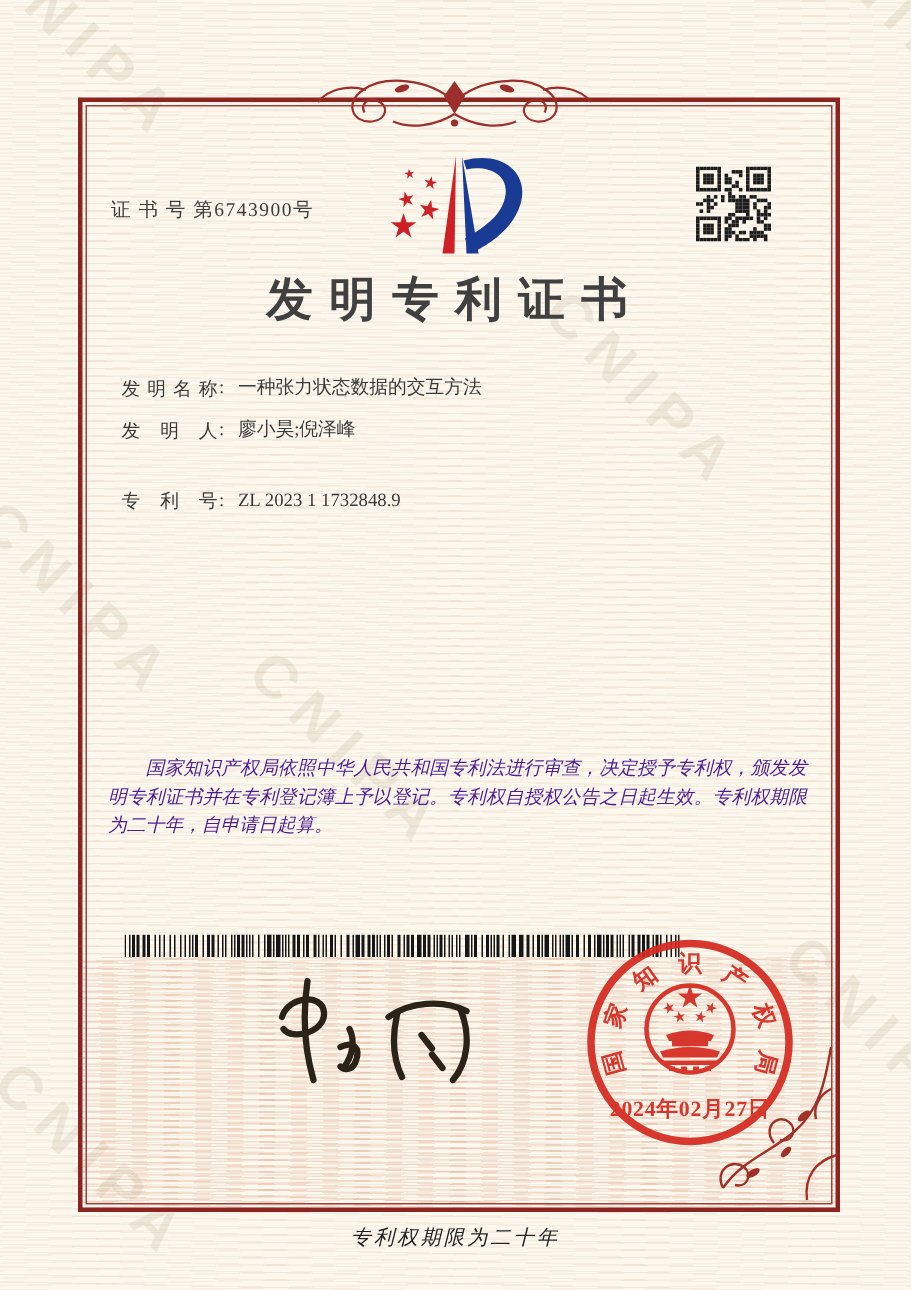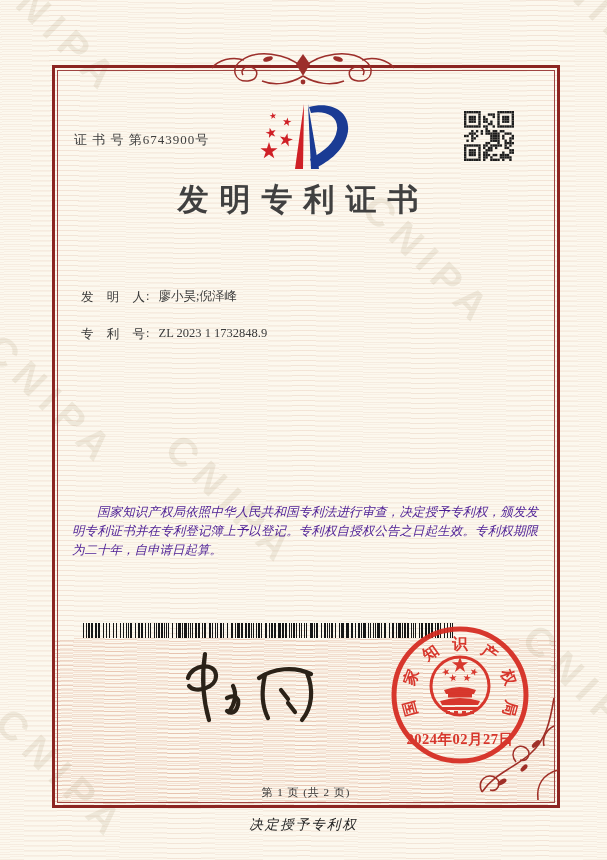--- a/index.html
+++ b/index.html
@@ -394,6 +394,10 @@
 
   <h1 class="title">发明专利证书</h1>
 
+  <div class="field-row" style="top:251px">
+    <span class="flabel">发明名称</span><span class="fcolon">:</span>
+    <span class="fvalue">一种张力状态数据的交互方法</span>
+  </div>
   <div class="field-row" style="top:289px">
     <span class="flabel">发明人</span><span class="fcolon">:</span>
     <span class="fvalue">廖小昊;倪泽峰</span>

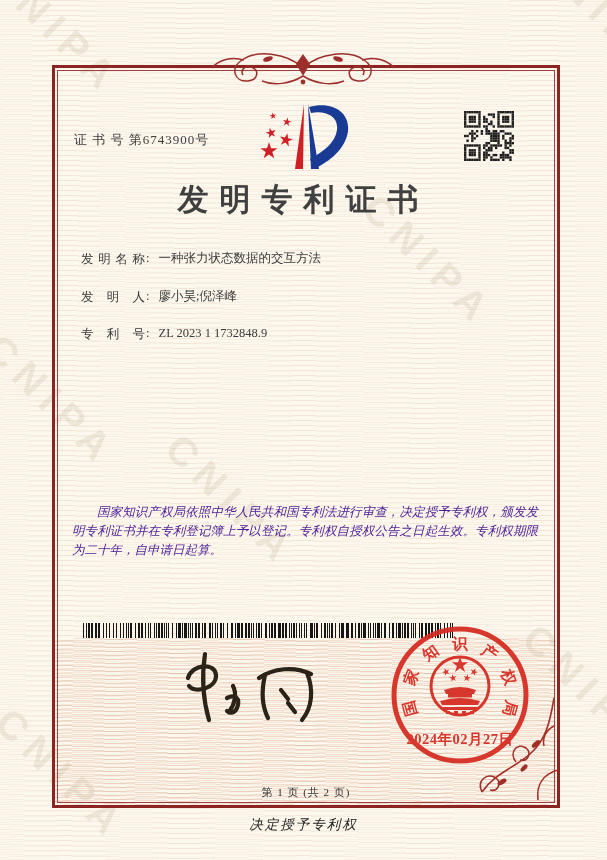--- a/index.html
+++ b/index.html
@@ -398,7 +398,7 @@
     <span class="flabel">发明名称</span><span class="fcolon">:</span>
     <span class="fvalue">一种张力状态数据的交互方法</span>
   </div>
-  <div class="field-row" style="top:289px">
+  <div class="field-row" style="top:279px">
     <span class="flabel">发明人</span><span class="fcolon">:</span>
     <span class="fvalue">廖小昊;倪泽峰</span>
   </div>

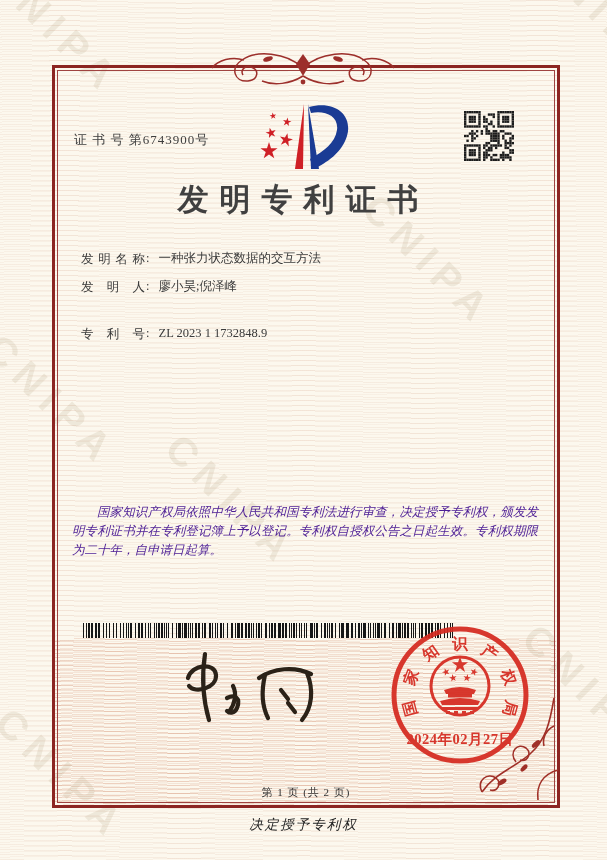--- a/index.html
+++ b/index.html
@@ -583,7 +583,6 @@
     </svg>
   </div>
 
-  <div class="page-number">第 1 页 (共 2 页)</div>
   <div class="continuation">决定授予专利权</div>
 
 </div>

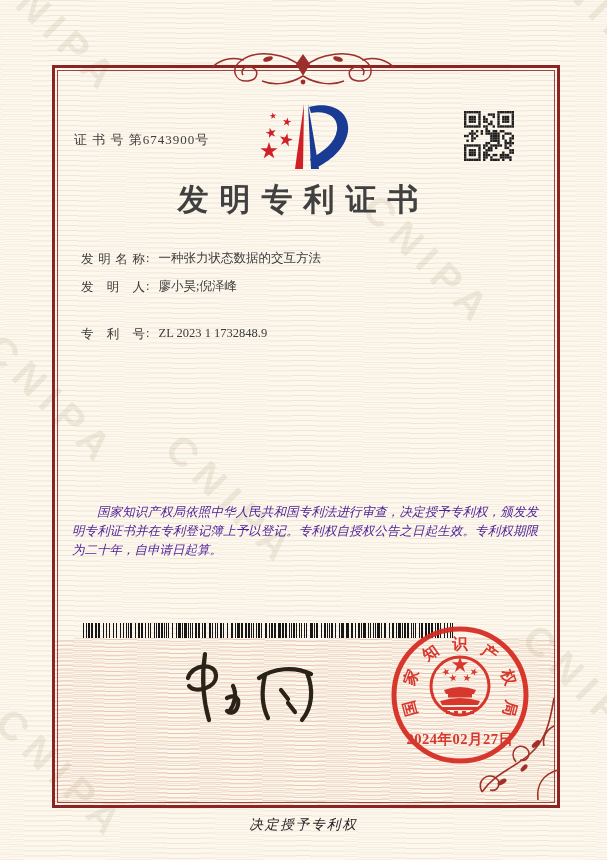--- a/index.html
+++ b/index.html
@@ -583,7 +583,7 @@
     </svg>
   </div>
 
-  <div class="continuation">决定授予专利权</div>
+  <div class="continuation">专利权期限为二十年</div>
 
 </div>
 

